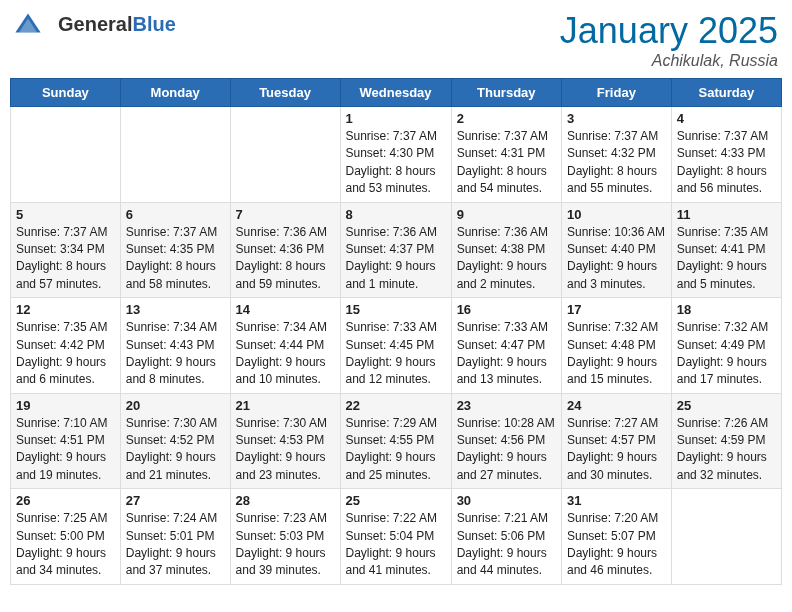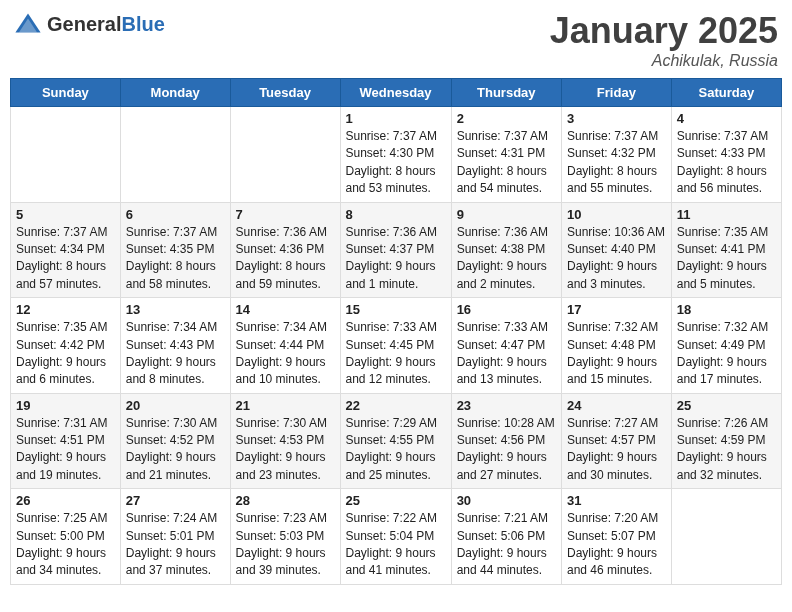--- a/index.html
+++ b/index.html
@@ -20,7 +20,7 @@
     .logo {
       display: flex;
       align-items: center;
-      gap: 5px;
+      gap: 16px;
     }
     .logo-icon {
       width: 28px;

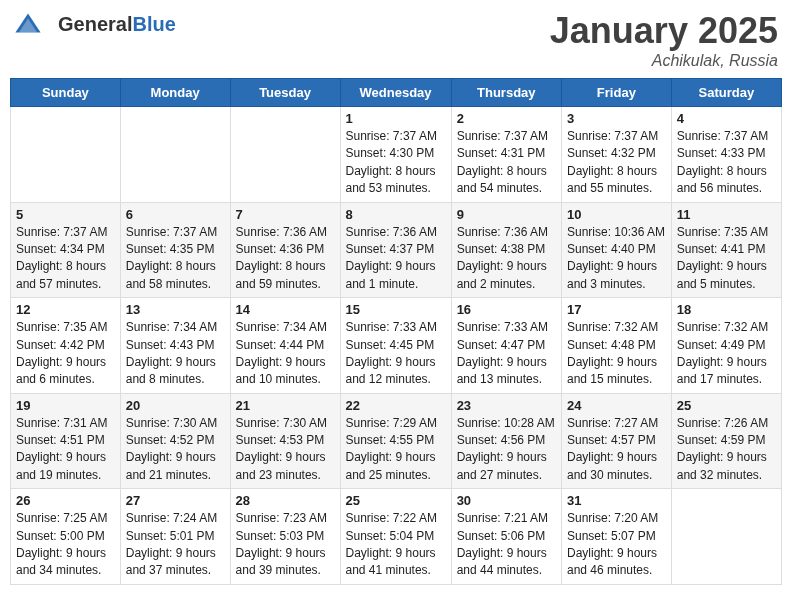--- a/index.html
+++ b/index.html
@@ -31,8 +31,8 @@
     }
     .month-title {
       font-size: 36px;
-      font-weight: bold;
-      color: #404040;
+      font-weight: normal;
+      color: #0369a1;
     }
     .location-title {
       font-size: 16px;

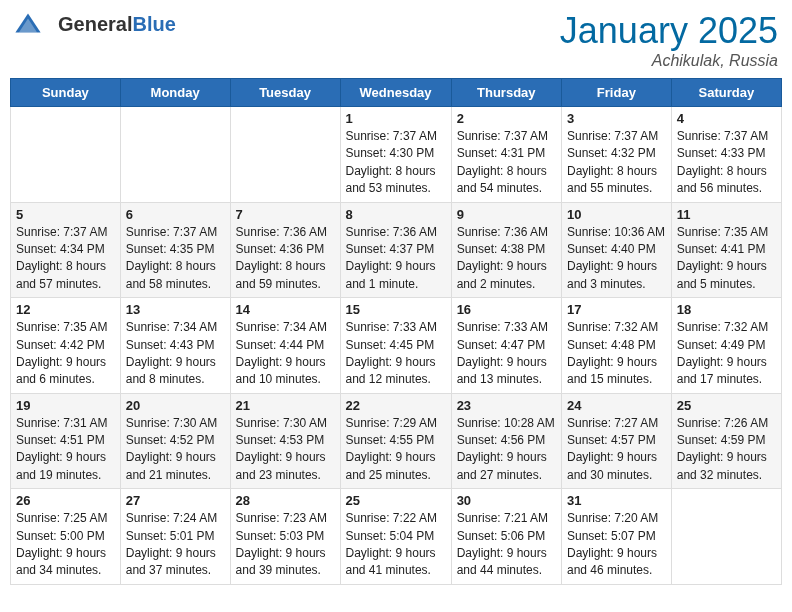--- a/index.html
+++ b/index.html
@@ -146,7 +146,7 @@
         <td>
           <span class="day-number">5</span>
           <div class="day-info">Sunrise: 7:37 AM
-Sunset: 4:34 PM
+Sunset: 3:34 PM
 Daylight: 8 hours and 57 minutes.</div>
         </td>
         <td>

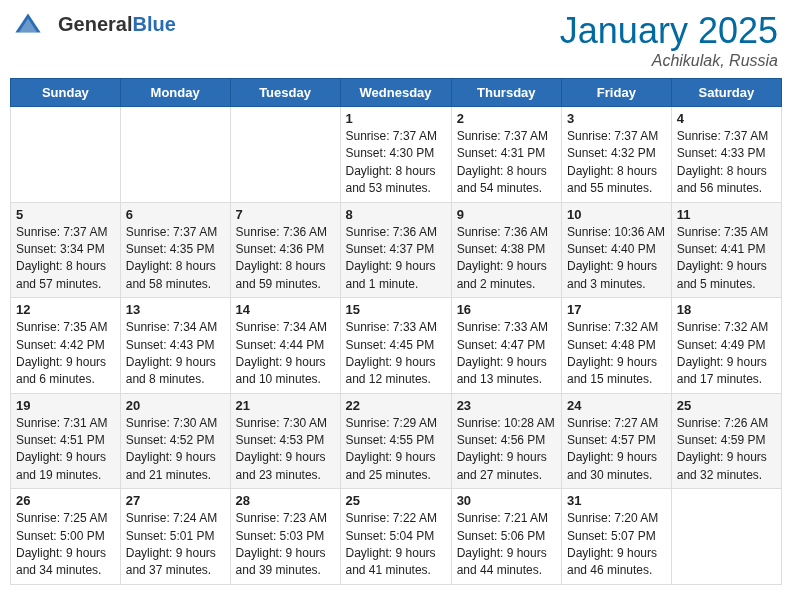--- a/index.html
+++ b/index.html
@@ -233,7 +233,7 @@
       <tr>
         <td>
           <span class="day-number">19</span>
-          <div class="day-info">Sunrise: 7:31 AM
+          <div class="day-info">Sunrise: 7:10 AM
 Sunset: 4:51 PM
 Daylight: 9 hours and 19 minutes.</div>
         </td>

